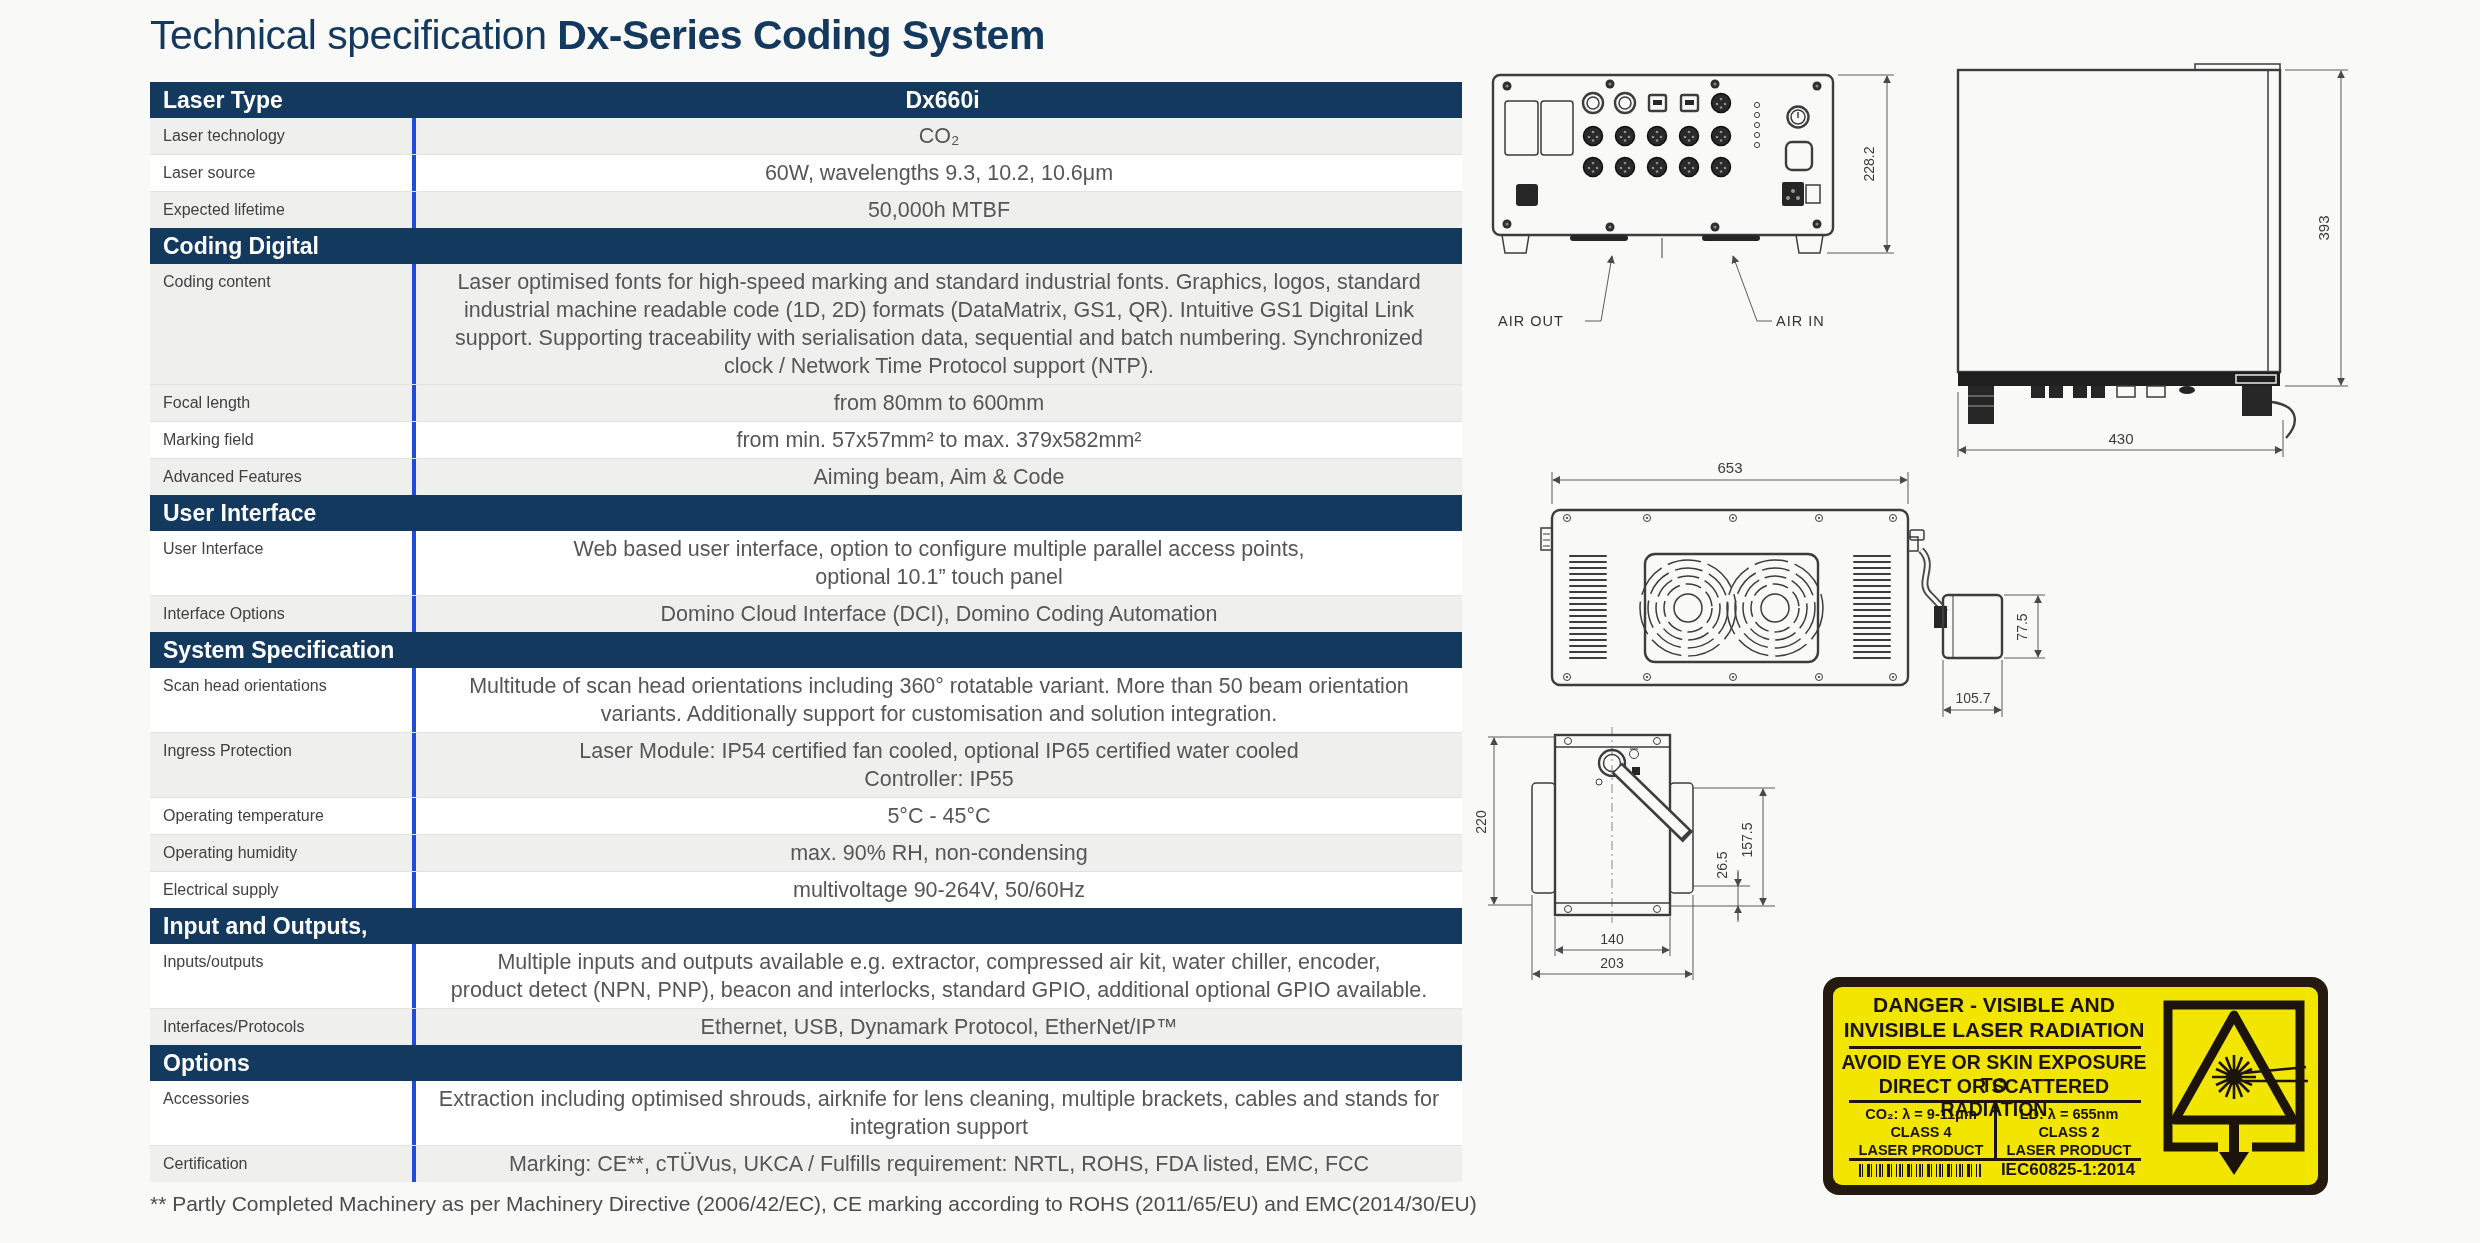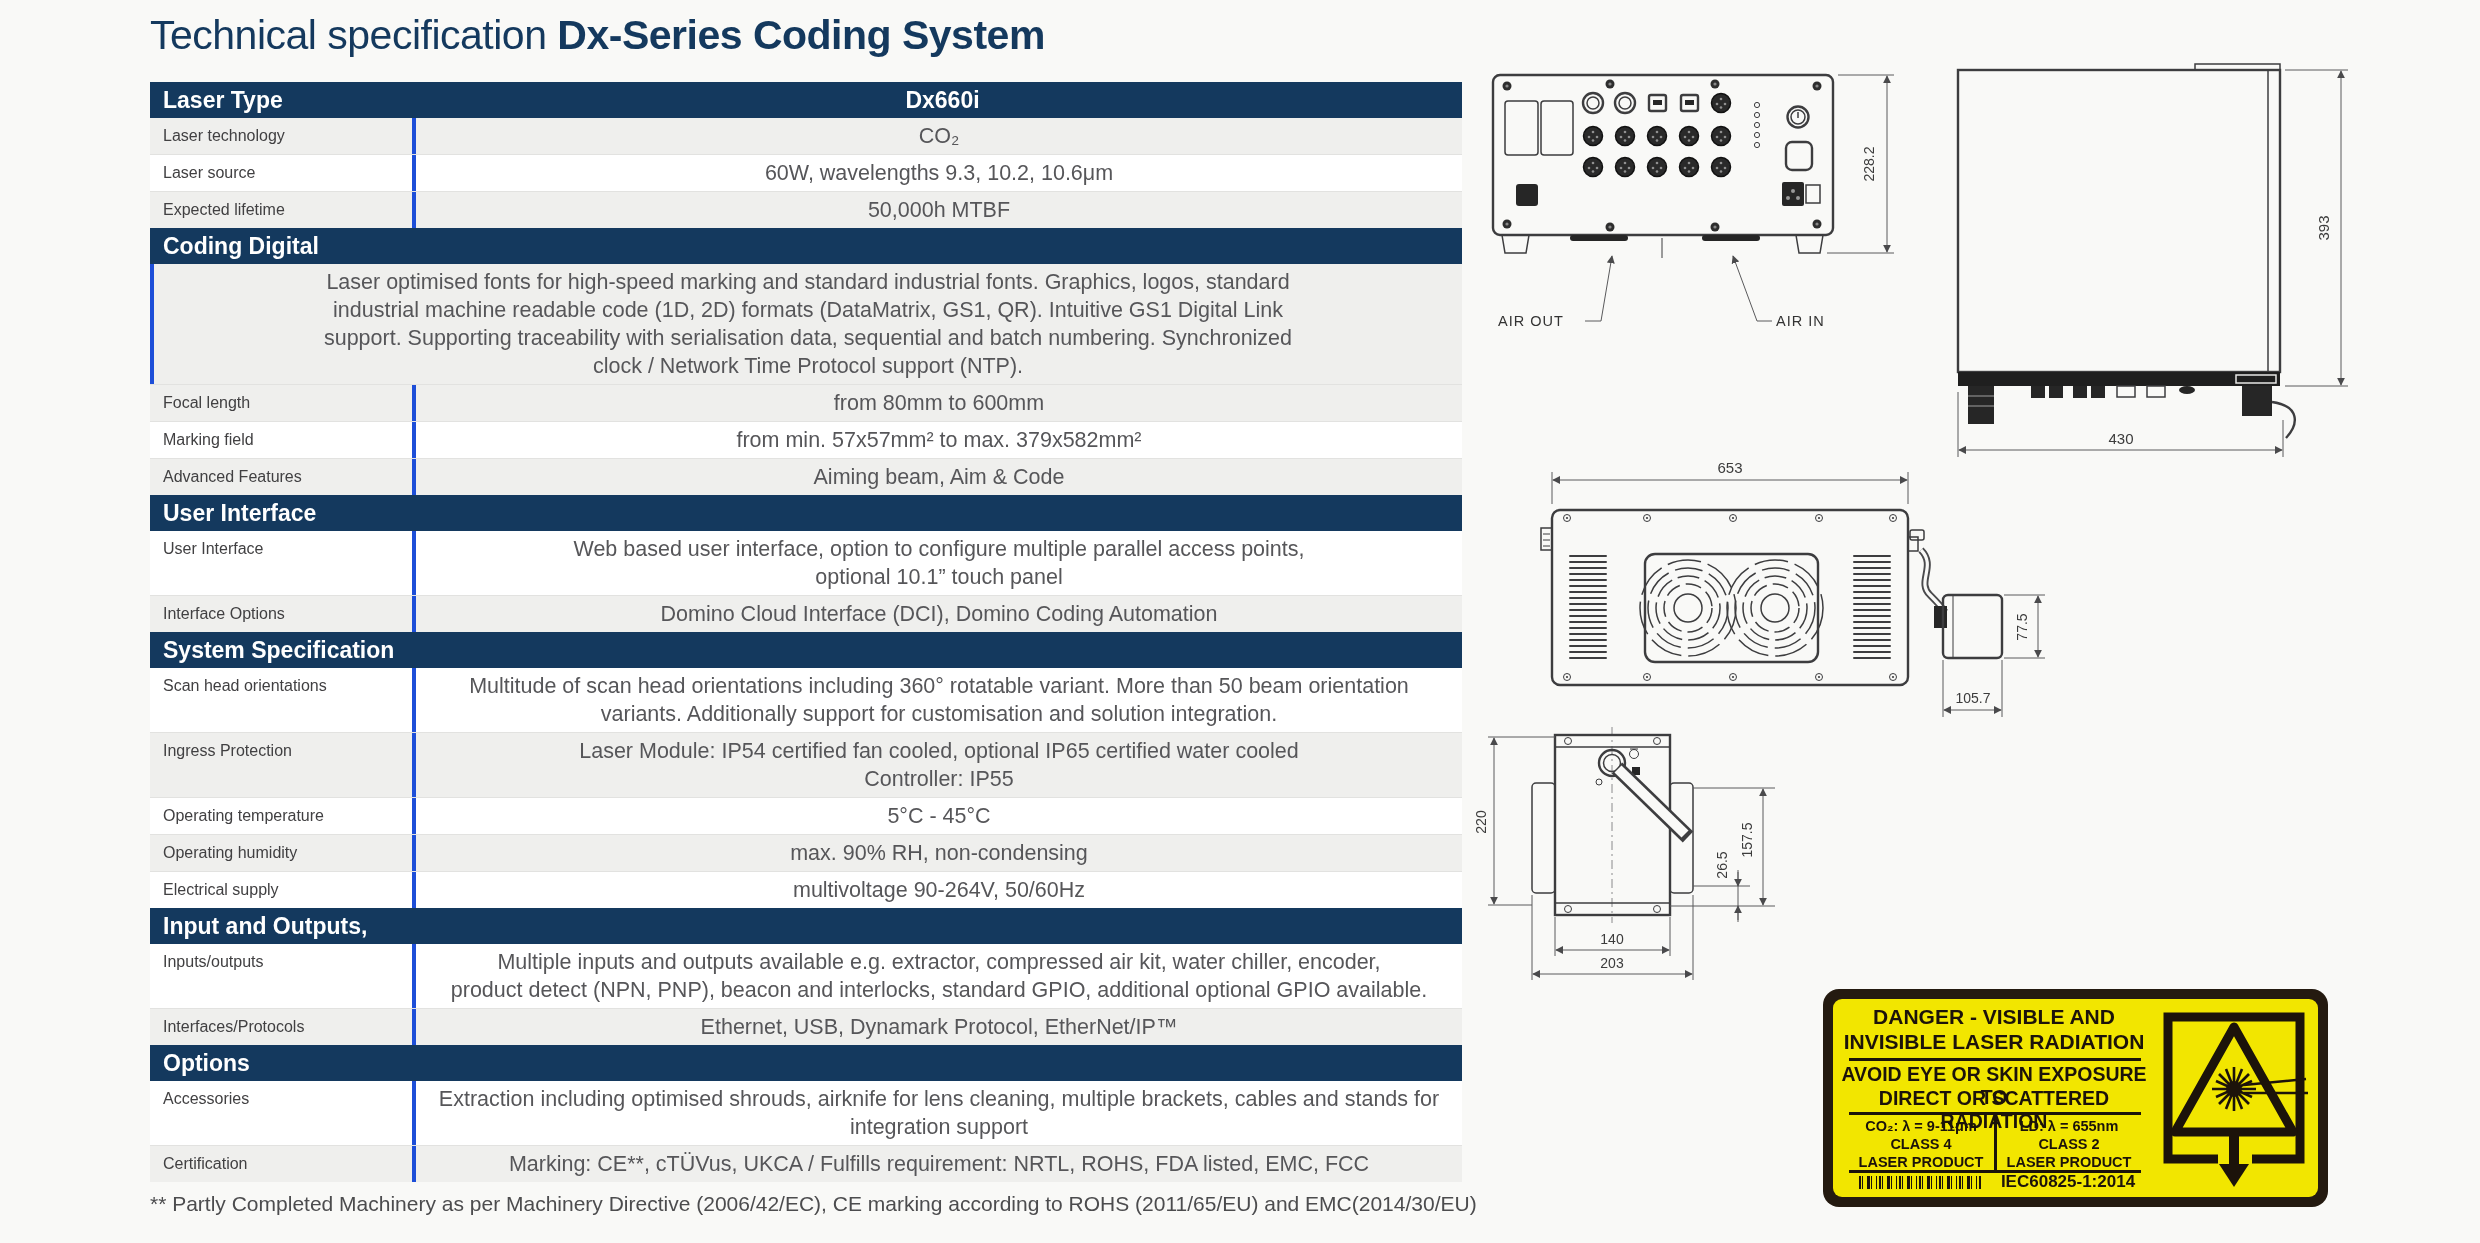--- a/index.html
+++ b/index.html
@@ -80,6 +80,7 @@
       <div class="t-header-label">Coding Digital</div>
     </div>
     <div class="t-row shaded">
+      <div class="t-label">Coding content</div>
       <div class="t-value">Laser optimised fonts for high-speed marking and standard industrial fonts. Graphics, logos, standard
 industrial machine readable code (1D, 2D) formats (DataMatrix, GS1, QR). Intuitive GS1 Digital Link
 support. Supporting traceability with serialisation data, sequential and batch numbering. Synchronized

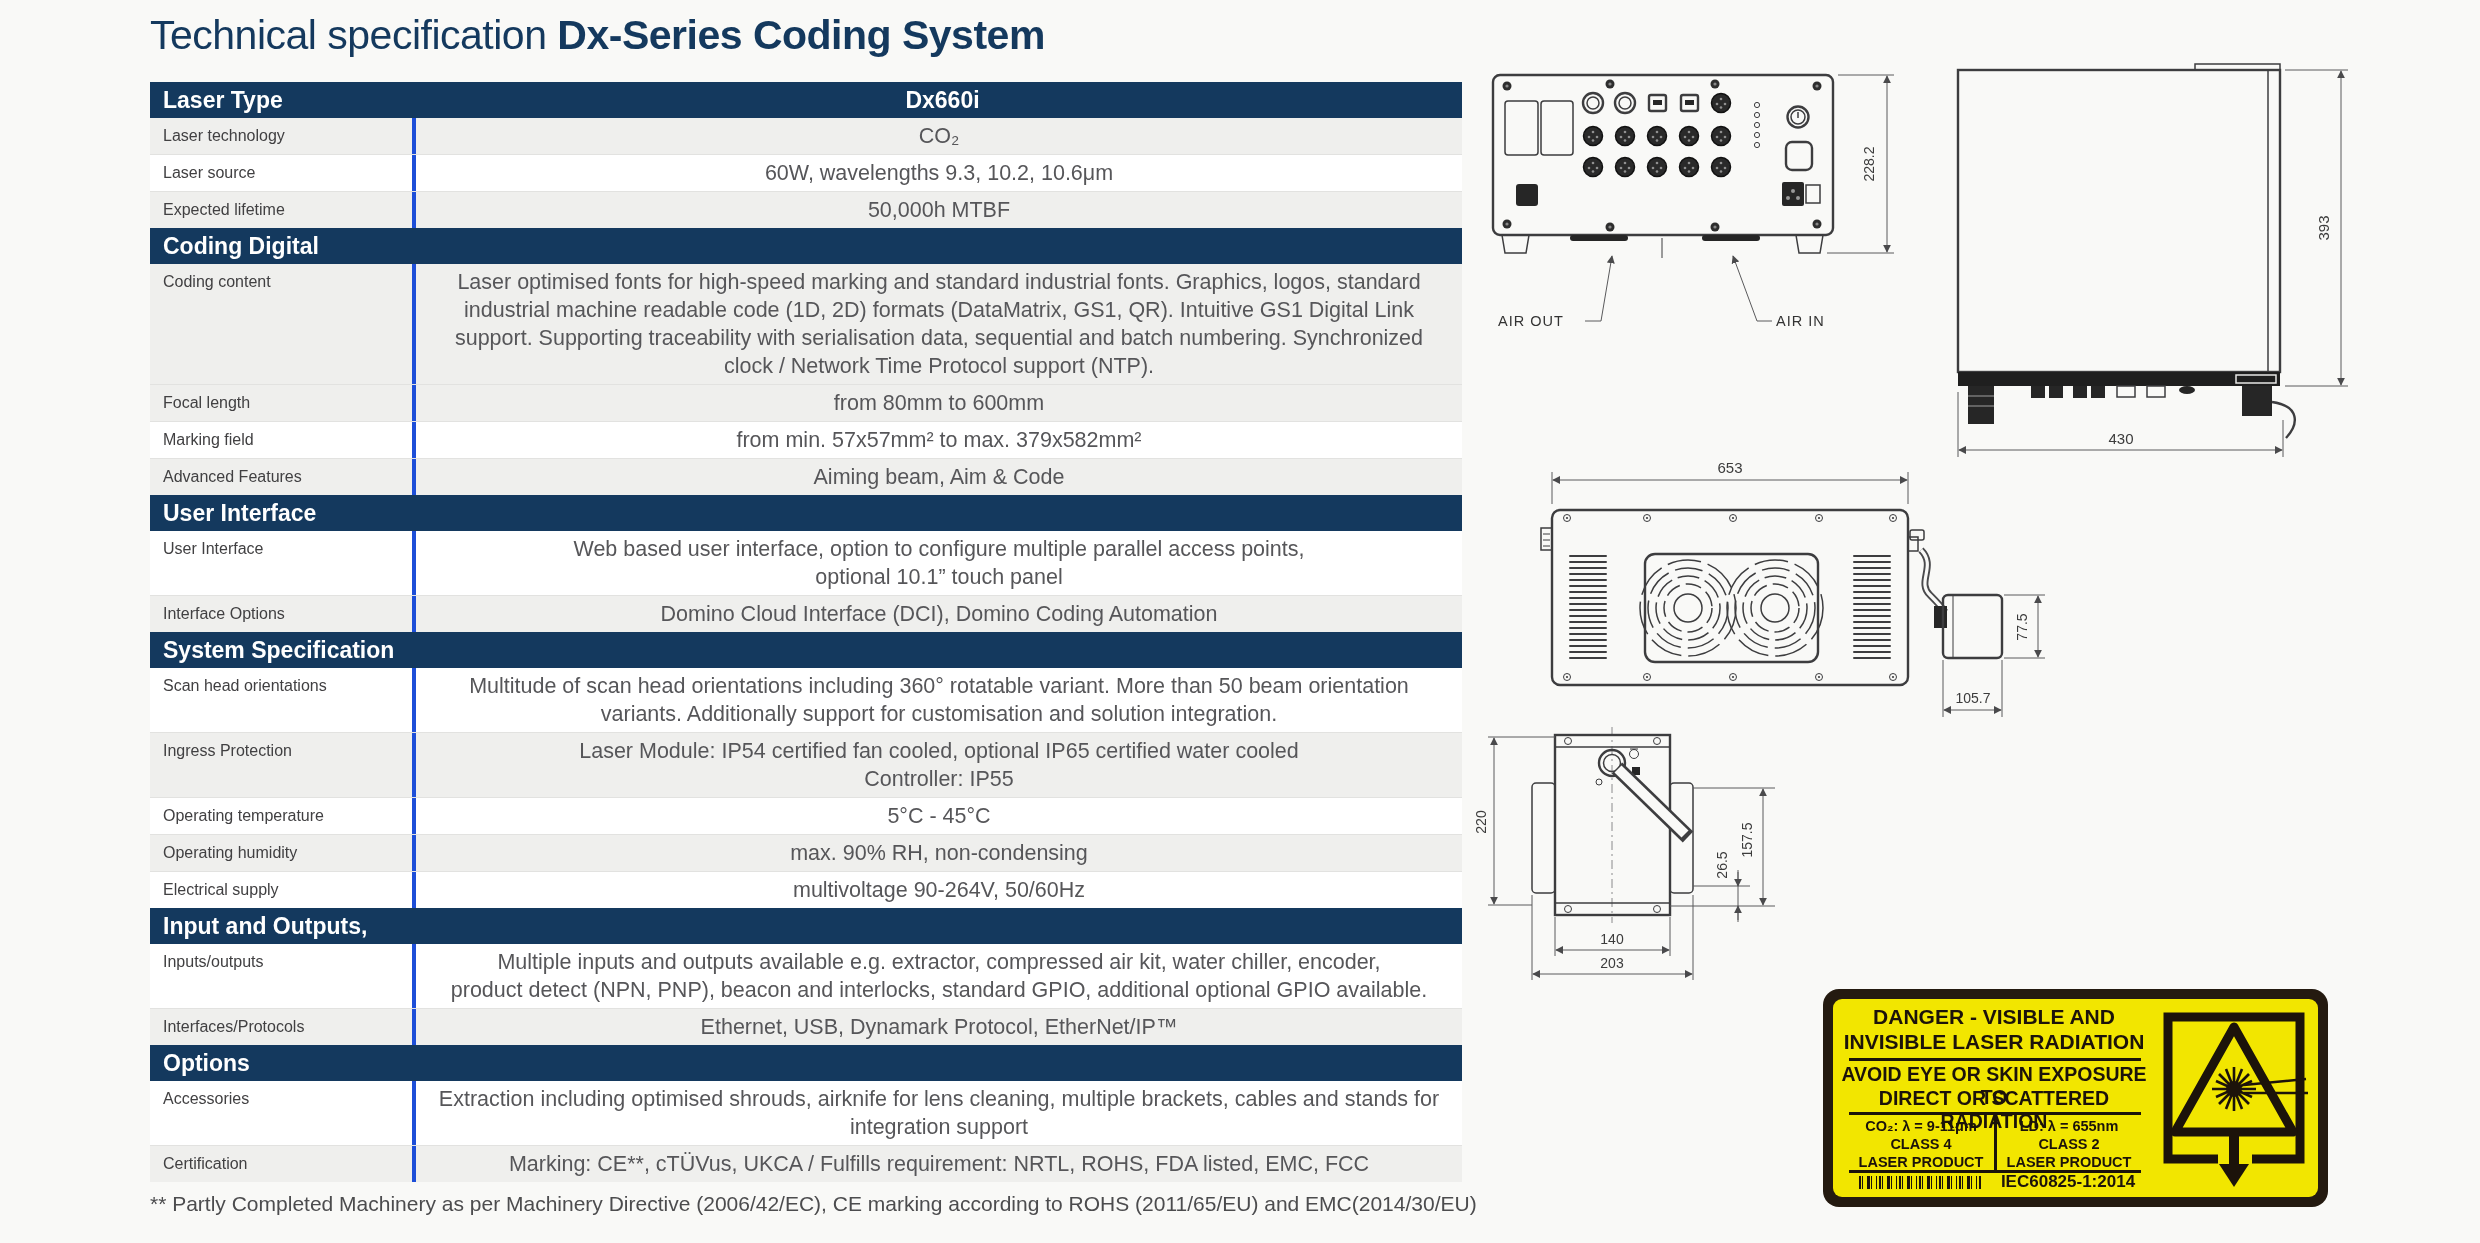--- a/index.html
+++ b/index.html
@@ -36,7 +36,7 @@
   .lbltxt{font-family:"Liberation Sans",sans-serif;font-size:14.5px;fill:#333;letter-spacing:1px;}
 
   
-  .wlabel{left:1823px;top:977px;width:505px;height:218px;background:#241a10;border-radius:16px;margin-top:12px;}
+  .wlabel{left:1823px;top:977px;width:505px;height:218px;background:#241a10;border-radius:16px;}
   .wl-inner{position:absolute;left:10px;top:10px;width:485px;height:198px;background:#f2e600;border-radius:9px;}
   .wl-inner > div{position:absolute;color:#1c130a;}
   .wl-line1{left:0;top:6px;width:322px;text-align:center;font-size:21px;font-weight:800;}

